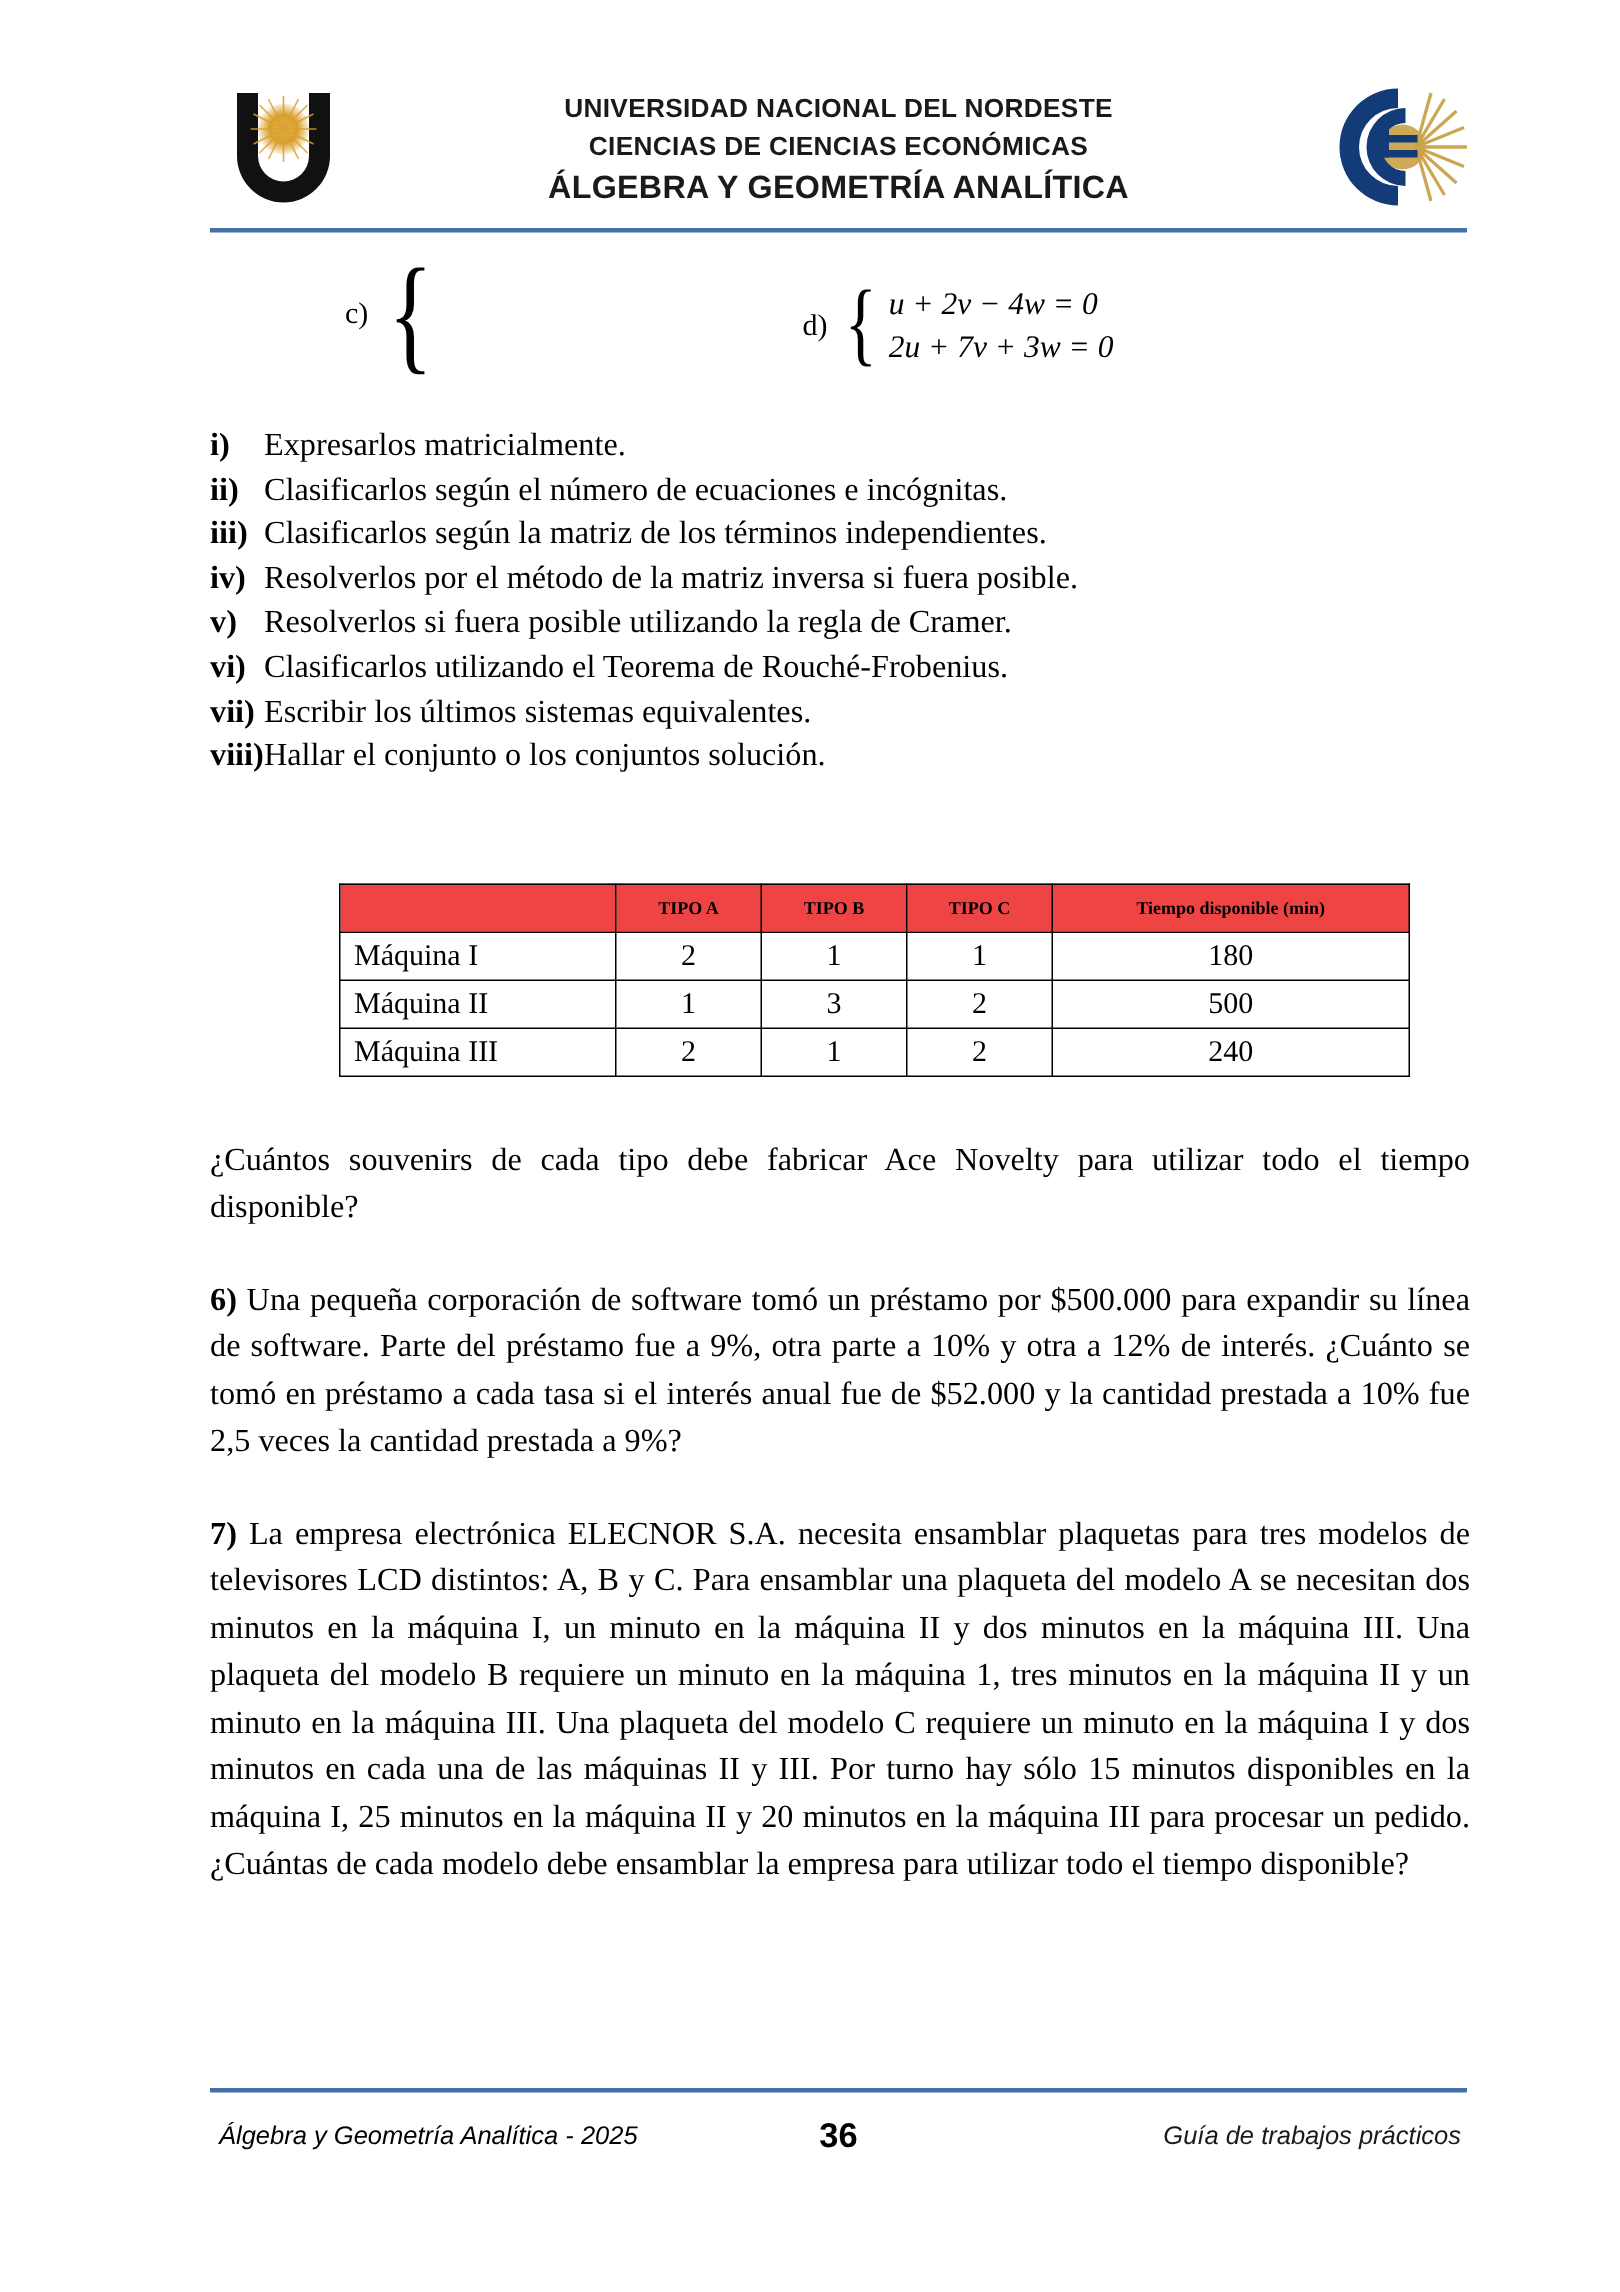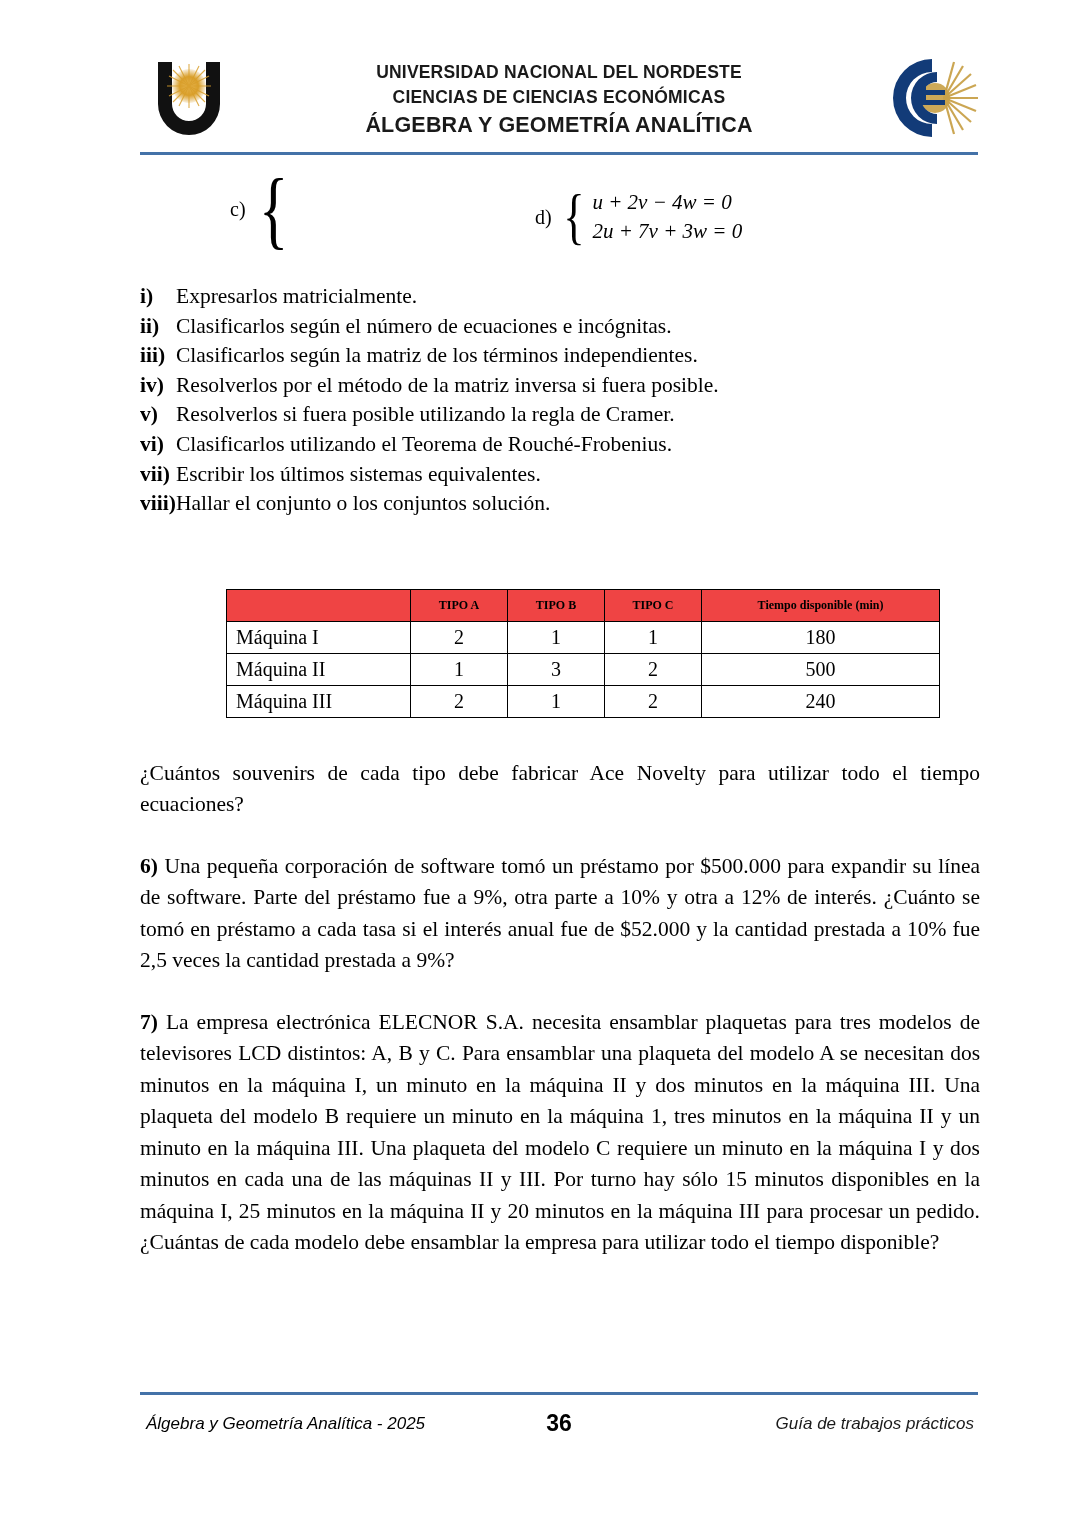--- a/index.html
+++ b/index.html
@@ -390,7 +390,7 @@
 
     <div class="gap-lg"></div>
 
-    <p class="para" style="margin:0;">¿Cuántos souvenirs de cada tipo debe fabricar Ace Novelty para utilizar todo el tiempo ecuaciones?</p>
+    <p class="para" style="margin:0;">¿Cuántos souvenirs de cada tipo debe fabricar Ace Novelty para utilizar todo el tiempo disponible?</p>
 
     <div class="gap-md"></div>
 

